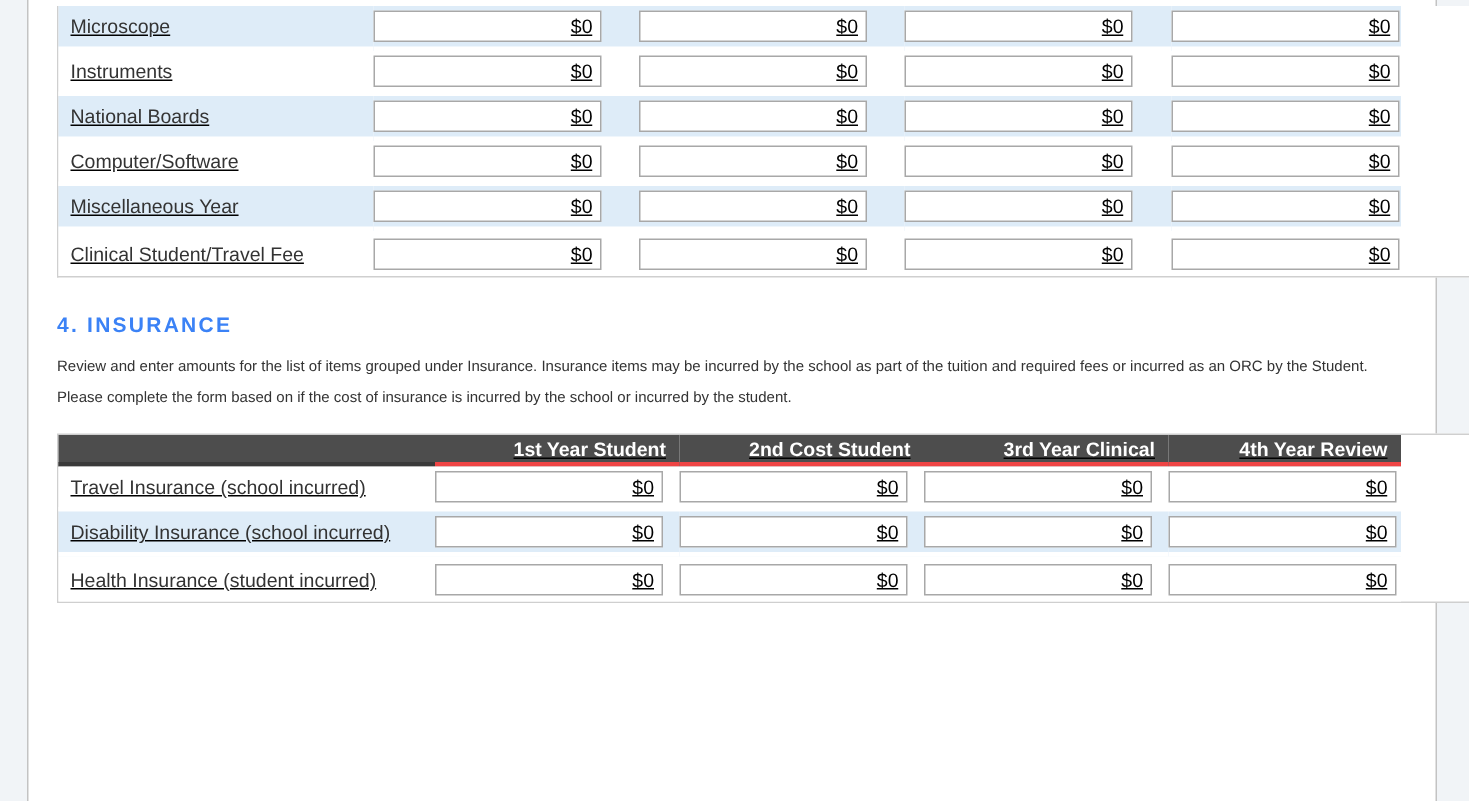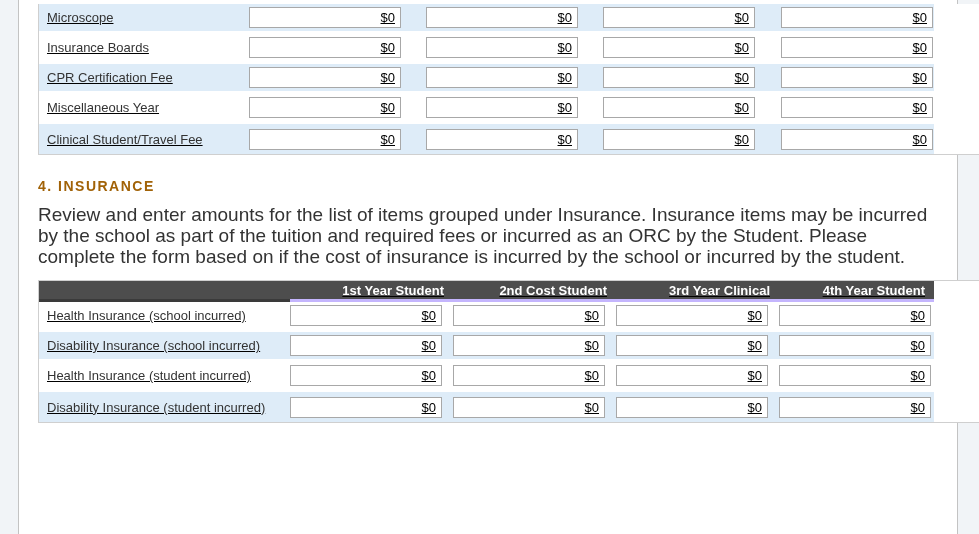--- a/index.html
+++ b/index.html
@@ -108,6 +108,21 @@
       <tbody id="fees-tbody">
           <tr>
             <td class="label-cell">Microscope</td>
+            <td class="input-cell">
+              <input type="text" value="$0" style="">
+            </td>
+            <td class="input-cell">
+              <input type="text" value="$0" style="">
+            </td>
+            <td class="input-cell">
+              <input type="text" value="$0" style="">
+            </td>
+            <td class="input-cell">
+              <input type="text" value="$0" style="">
+            </td>
+          </tr>
+          <tr>
+            <td class="label-cell">Instruments</td>
             <td class="input-cell">
               <input type="text" value="$0" style="">
             </td>

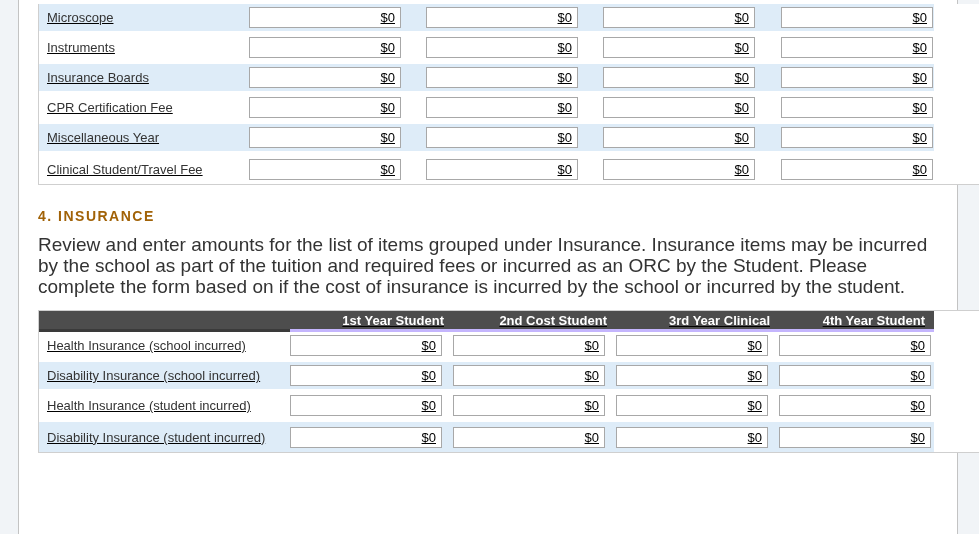--- a/index.html
+++ b/index.html
@@ -137,7 +137,7 @@
             </td>
           </tr>
           <tr>
-            <td class="label-cell">Insurance Boards</td>
+            <td class="label-cell">National Boards</td>
             <td class="input-cell">
               <input type="text" value="$0" style="">
             </td>

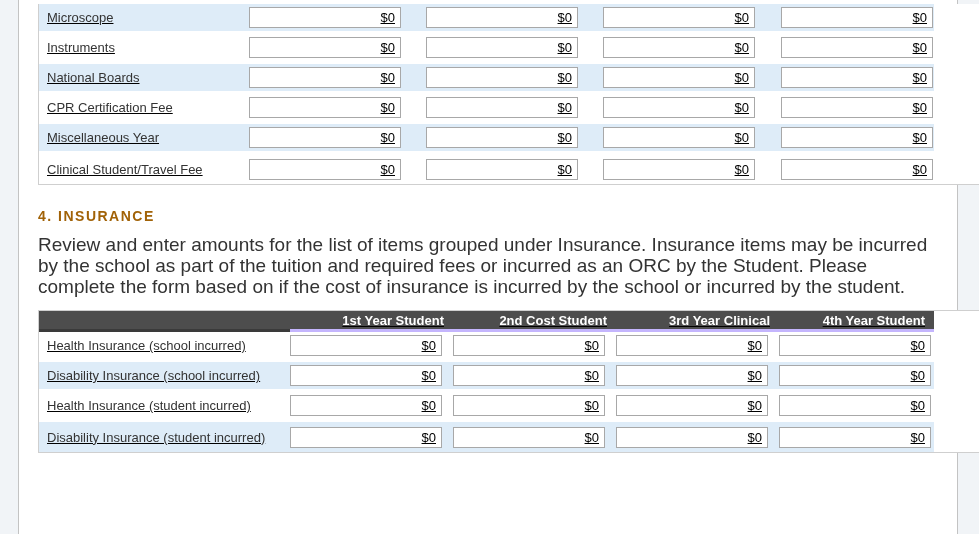--- a/index.html
+++ b/index.html
@@ -138,6 +138,21 @@
           </tr>
           <tr>
             <td class="label-cell">National Boards</td>
+            <td class="input-cell">
+              <input type="text" value="$0" style="">
+            </td>
+            <td class="input-cell">
+              <input type="text" value="$0" style="">
+            </td>
+            <td class="input-cell">
+              <input type="text" value="$0" style="">
+            </td>
+            <td class="input-cell">
+              <input type="text" value="$0" style="">
+            </td>
+          </tr>
+          <tr>
+            <td class="label-cell">Computer/Software</td>
             <td class="input-cell">
               <input type="text" value="$0" style="">
             </td>

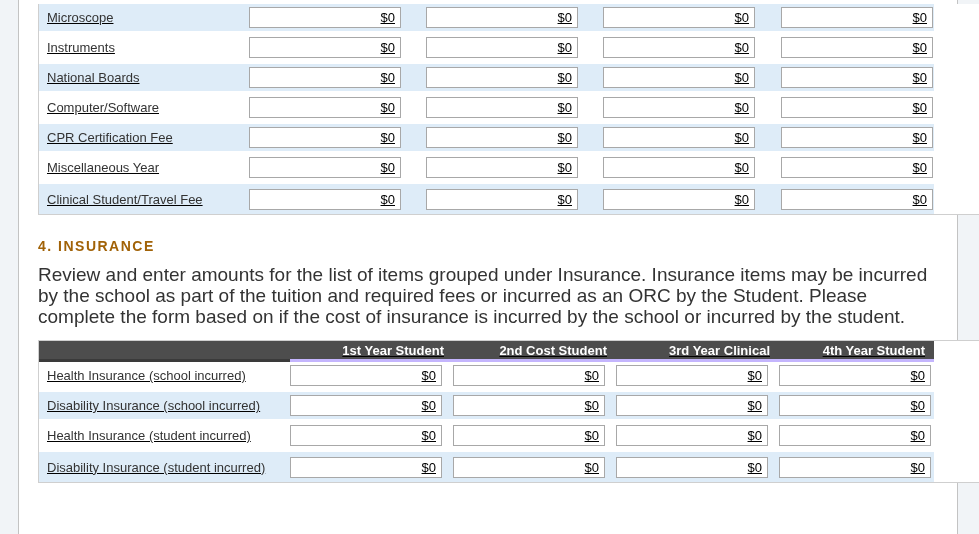--- a/index.html
+++ b/index.html
@@ -153,21 +153,6 @@
           </tr>
           <tr>
             <td class="label-cell">Computer/Software</td>
-            <td class="input-cell">
-              <input type="text" value="$0" style="">
-            </td>
-            <td class="input-cell">
-              <input type="text" value="$0" style="">
-            </td>
-            <td class="input-cell">
-              <input type="text" value="$0" style="">
-            </td>
-            <td class="input-cell">
-              <input type="text" value="$0" style="">
-            </td>
-          </tr>
-          <tr>
-            <td class="label-cell">CPR Certification Fee</td>
             <td class="input-cell">
               <input type="text" value="$0" style="">
             </td>

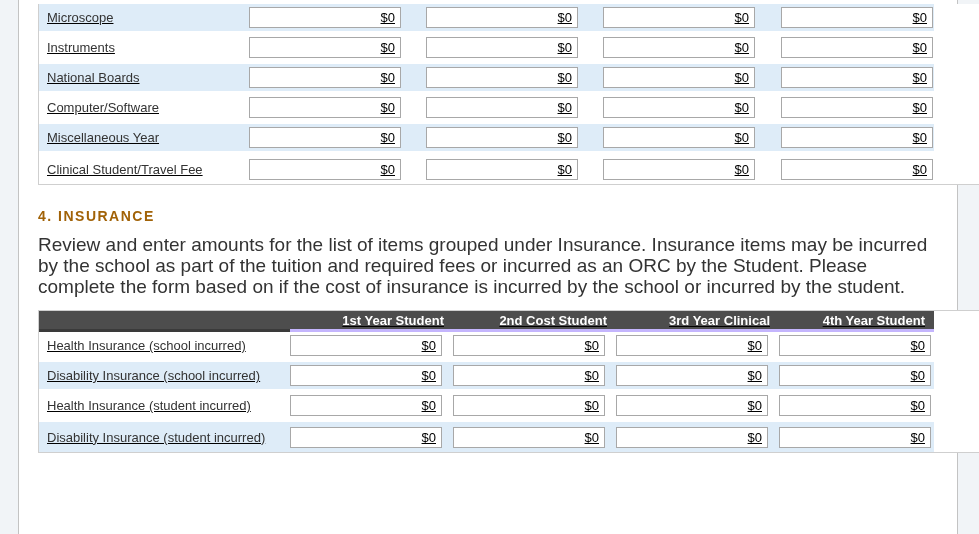--- a/index.html
+++ b/index.html
@@ -81,7 +81,7 @@
     font-size: 14px;
     font-weight: bold;
     letter-spacing: 1.5px;
-    color: #a16207;
+    color: #3b82f6;
   }
   .section-desc {
     margin: 0 0 13px 0;

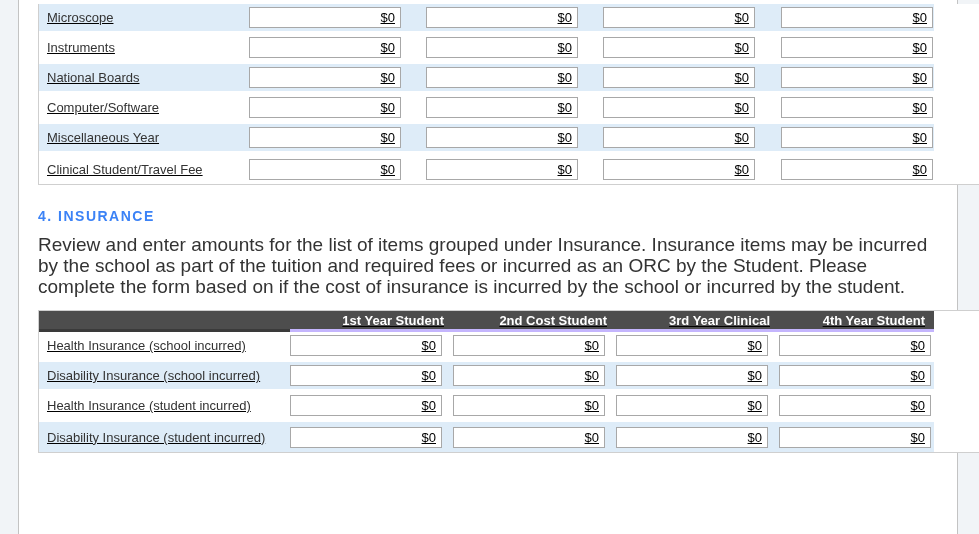--- a/index.html
+++ b/index.html
@@ -86,7 +86,7 @@
   .section-desc {
     margin: 0 0 13px 0;
     width: 892px;
-    font-size: 19px;
+    font-size: 10px;
     line-height: 21px;
     color: #333333;
   }

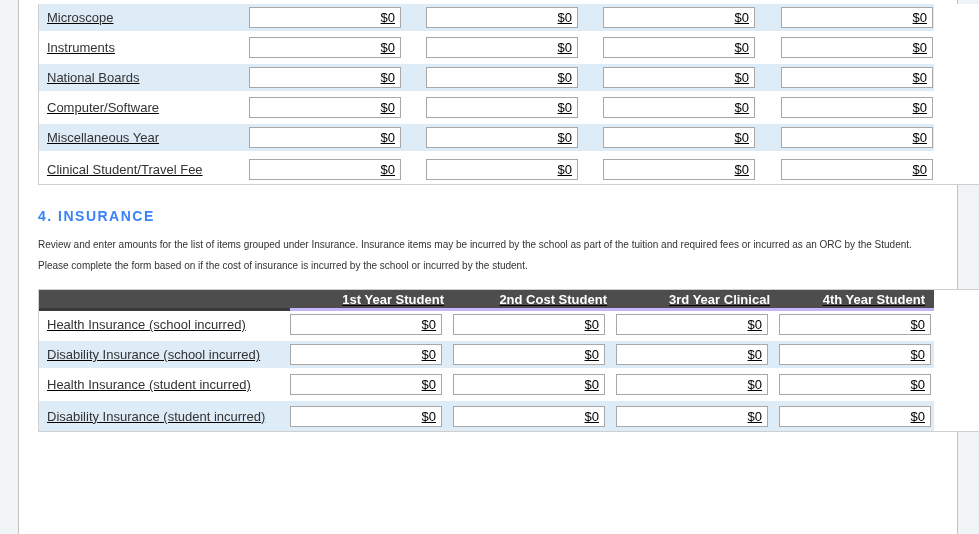--- a/index.html
+++ b/index.html
@@ -72,7 +72,7 @@
     text-align: right;
     height: 21px;
     padding-right: 9px;
-    border-bottom: 3px solid #c4b5fd;
+    border-bottom: 3px solid #ef4444;
     white-space: nowrap;
   }
   thead th.label-col { border-bottom: 3px solid #3a3a3a; }

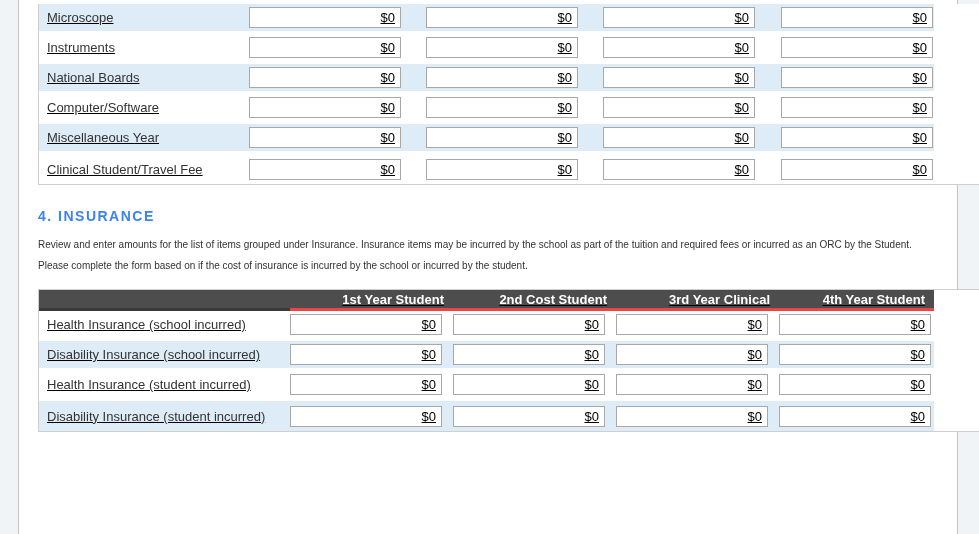--- a/index.html
+++ b/index.html
@@ -219,7 +219,7 @@
             <th>1st Year Student</th>
             <th>2nd Cost Student</th>
             <th>3rd Year Clinical</th>
-            <th>4th Year Student</th>
+            <th>4th Year Review</th>
           </tr>
       </thead>
       <tbody id="ins-tbody">

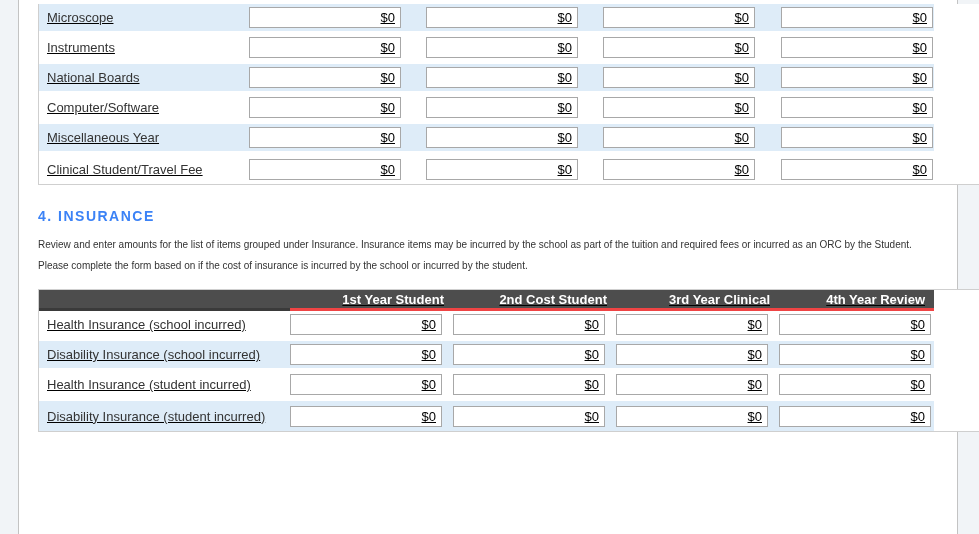--- a/index.html
+++ b/index.html
@@ -224,7 +224,7 @@
       </thead>
       <tbody id="ins-tbody">
           <tr>
-            <td class="label-cell">Health Insurance (school incurred)</td>
+            <td class="label-cell">Travel Insurance (school incurred)</td>
             <td class="input-cell">
               <input type="text" value="$0" style="">
             </td>

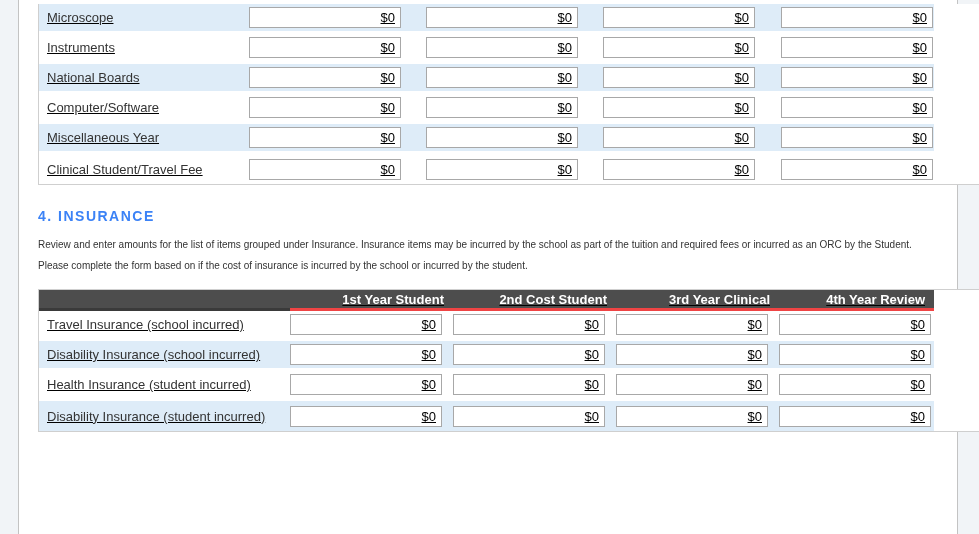--- a/index.html
+++ b/index.html
@@ -268,21 +268,6 @@
               <input type="text" value="$0" style="">
             </td>
           </tr>
-          <tr>
-            <td class="label-cell">Disability Insurance (student incurred)</td>
-            <td class="input-cell">
-              <input type="text" value="$0" style="">
-            </td>
-            <td class="input-cell">
-              <input type="text" value="$0" style="">
-            </td>
-            <td class="input-cell">
-              <input type="text" value="$0" style="">
-            </td>
-            <td class="input-cell">
-              <input type="text" value="$0" style="">
-            </td>
-          </tr>
         </tbody>
     </table>
   </div>

